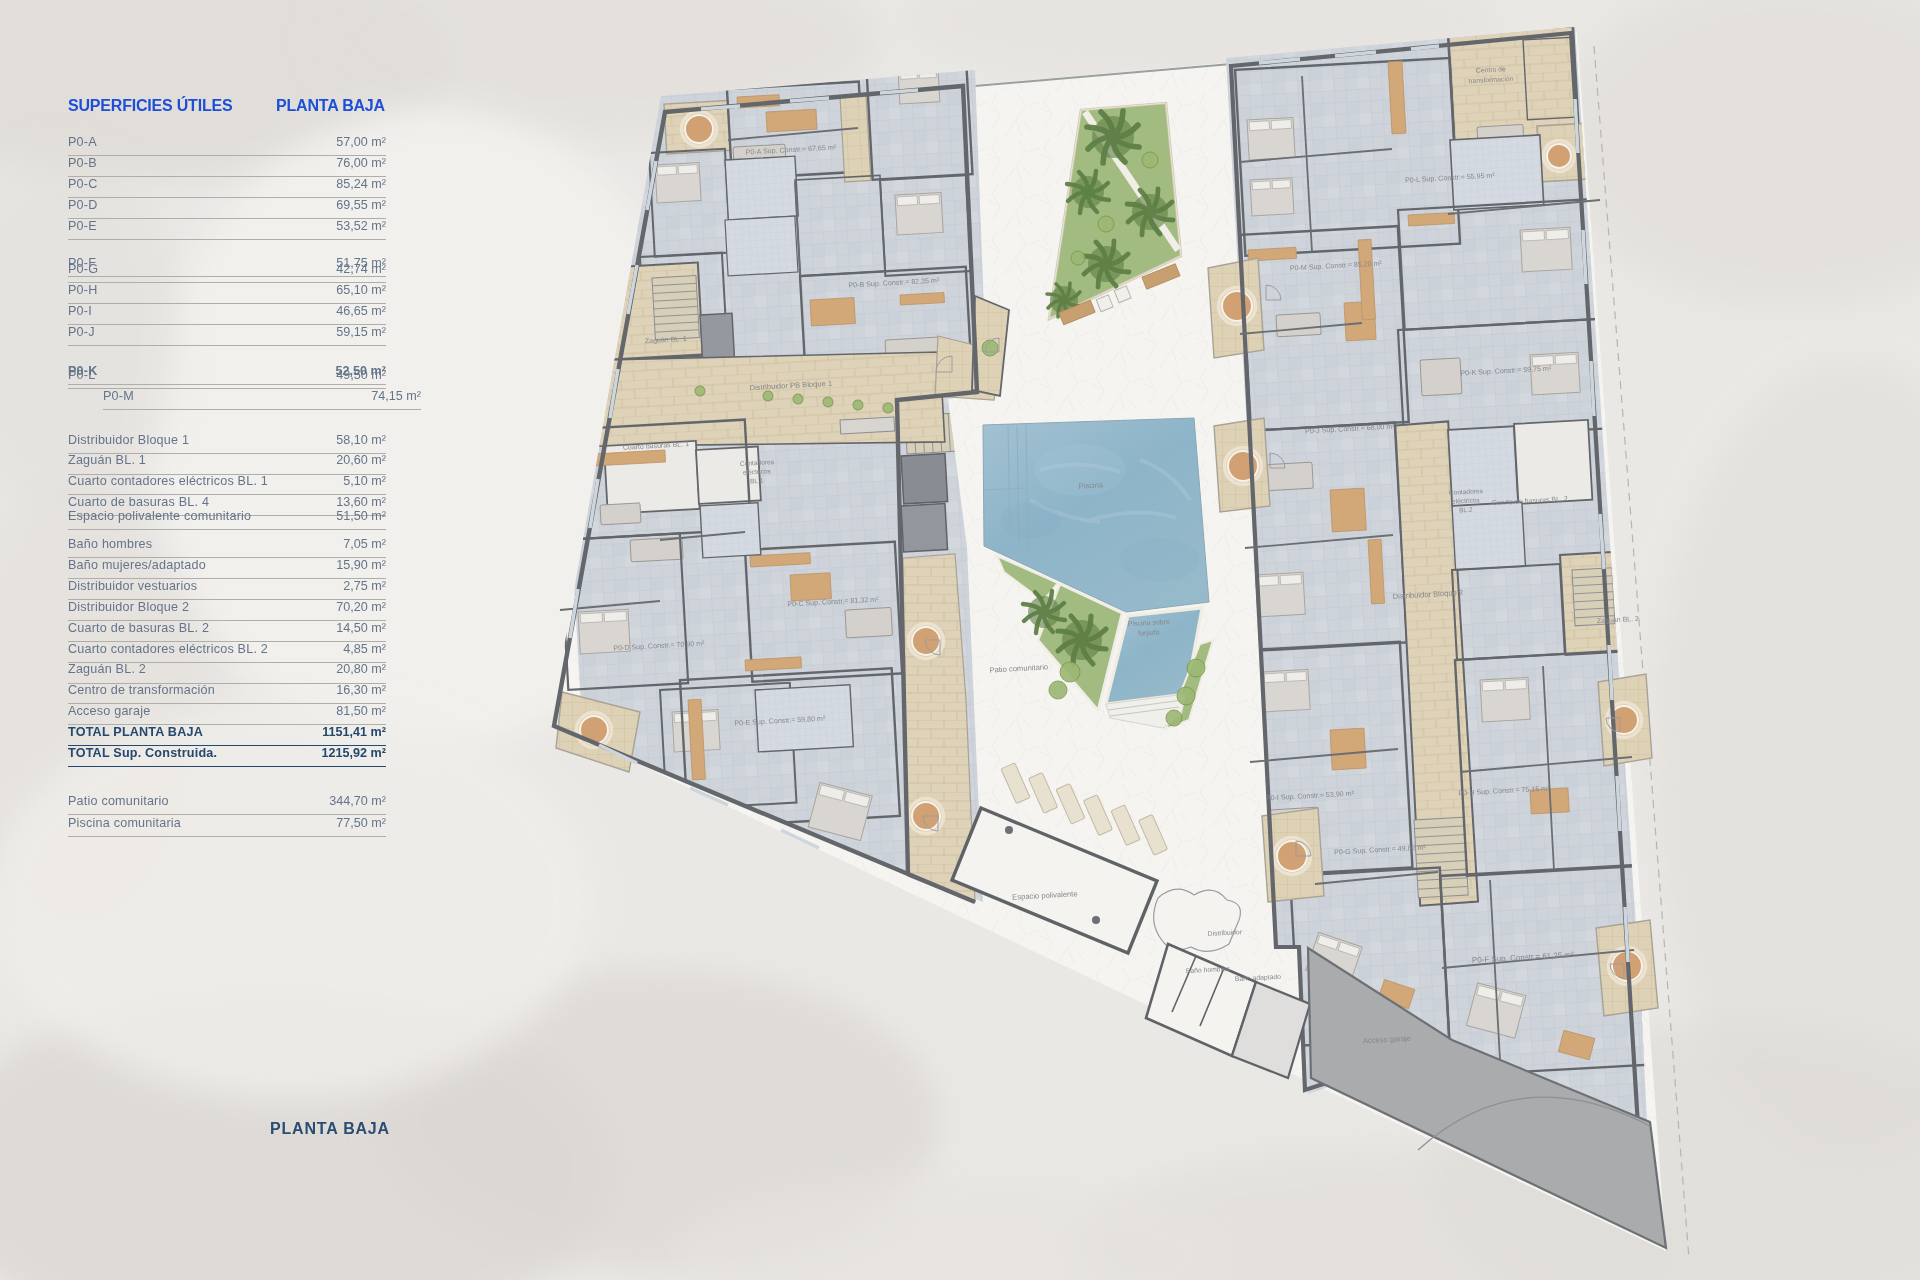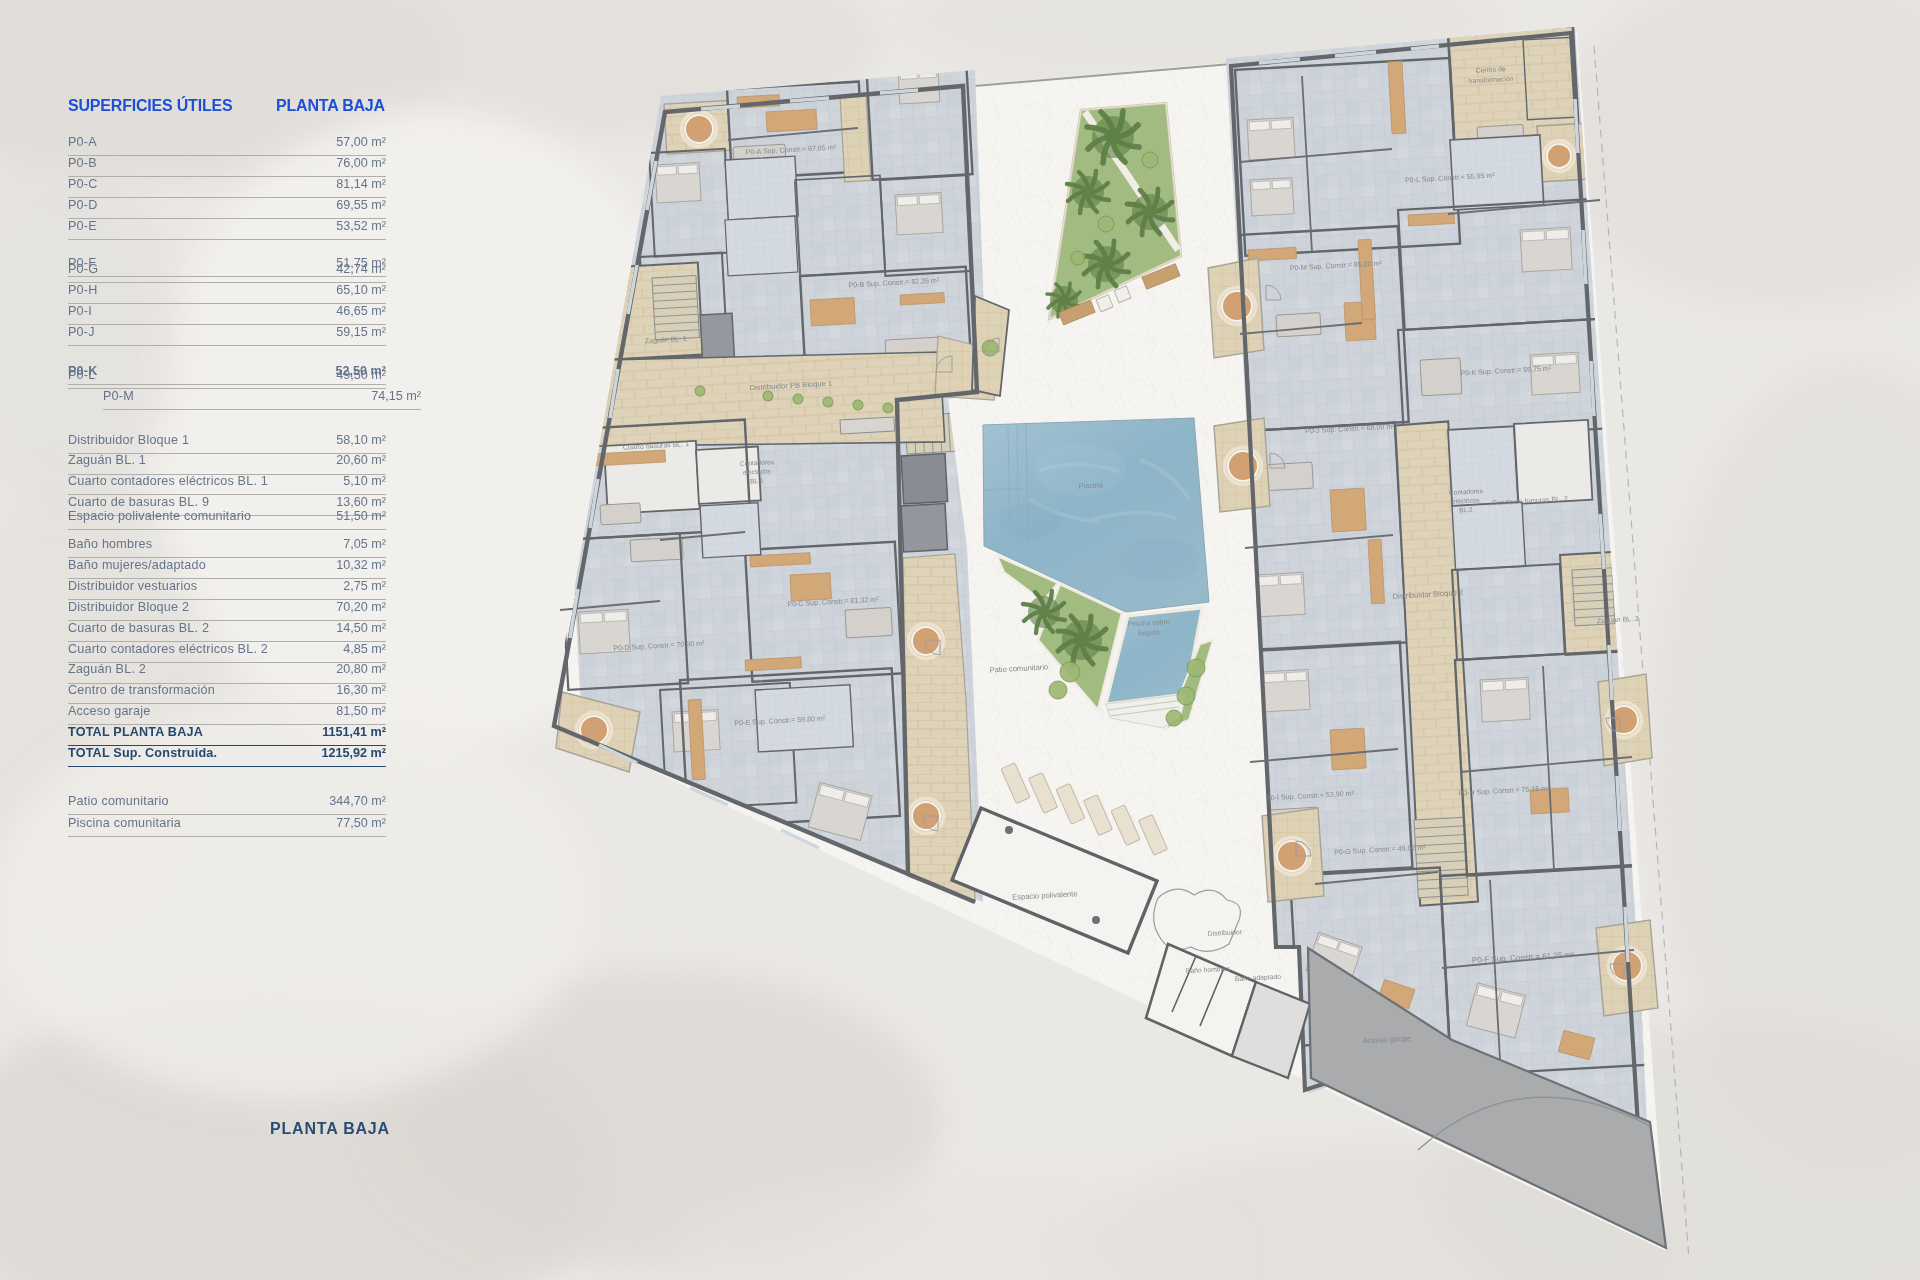--- a/index.html
+++ b/index.html
@@ -617,7 +617,7 @@
       </div>
 <div class="row" style="top:175.9px;">
         <span class="n">P0-C</span>
-        <span class="v">81,14 m²</span>
+        <span class="v">85,24 m²</span>
       </div>
 <div class="row" style="top:197.1px;">
         <span class="n">P0-D</span>

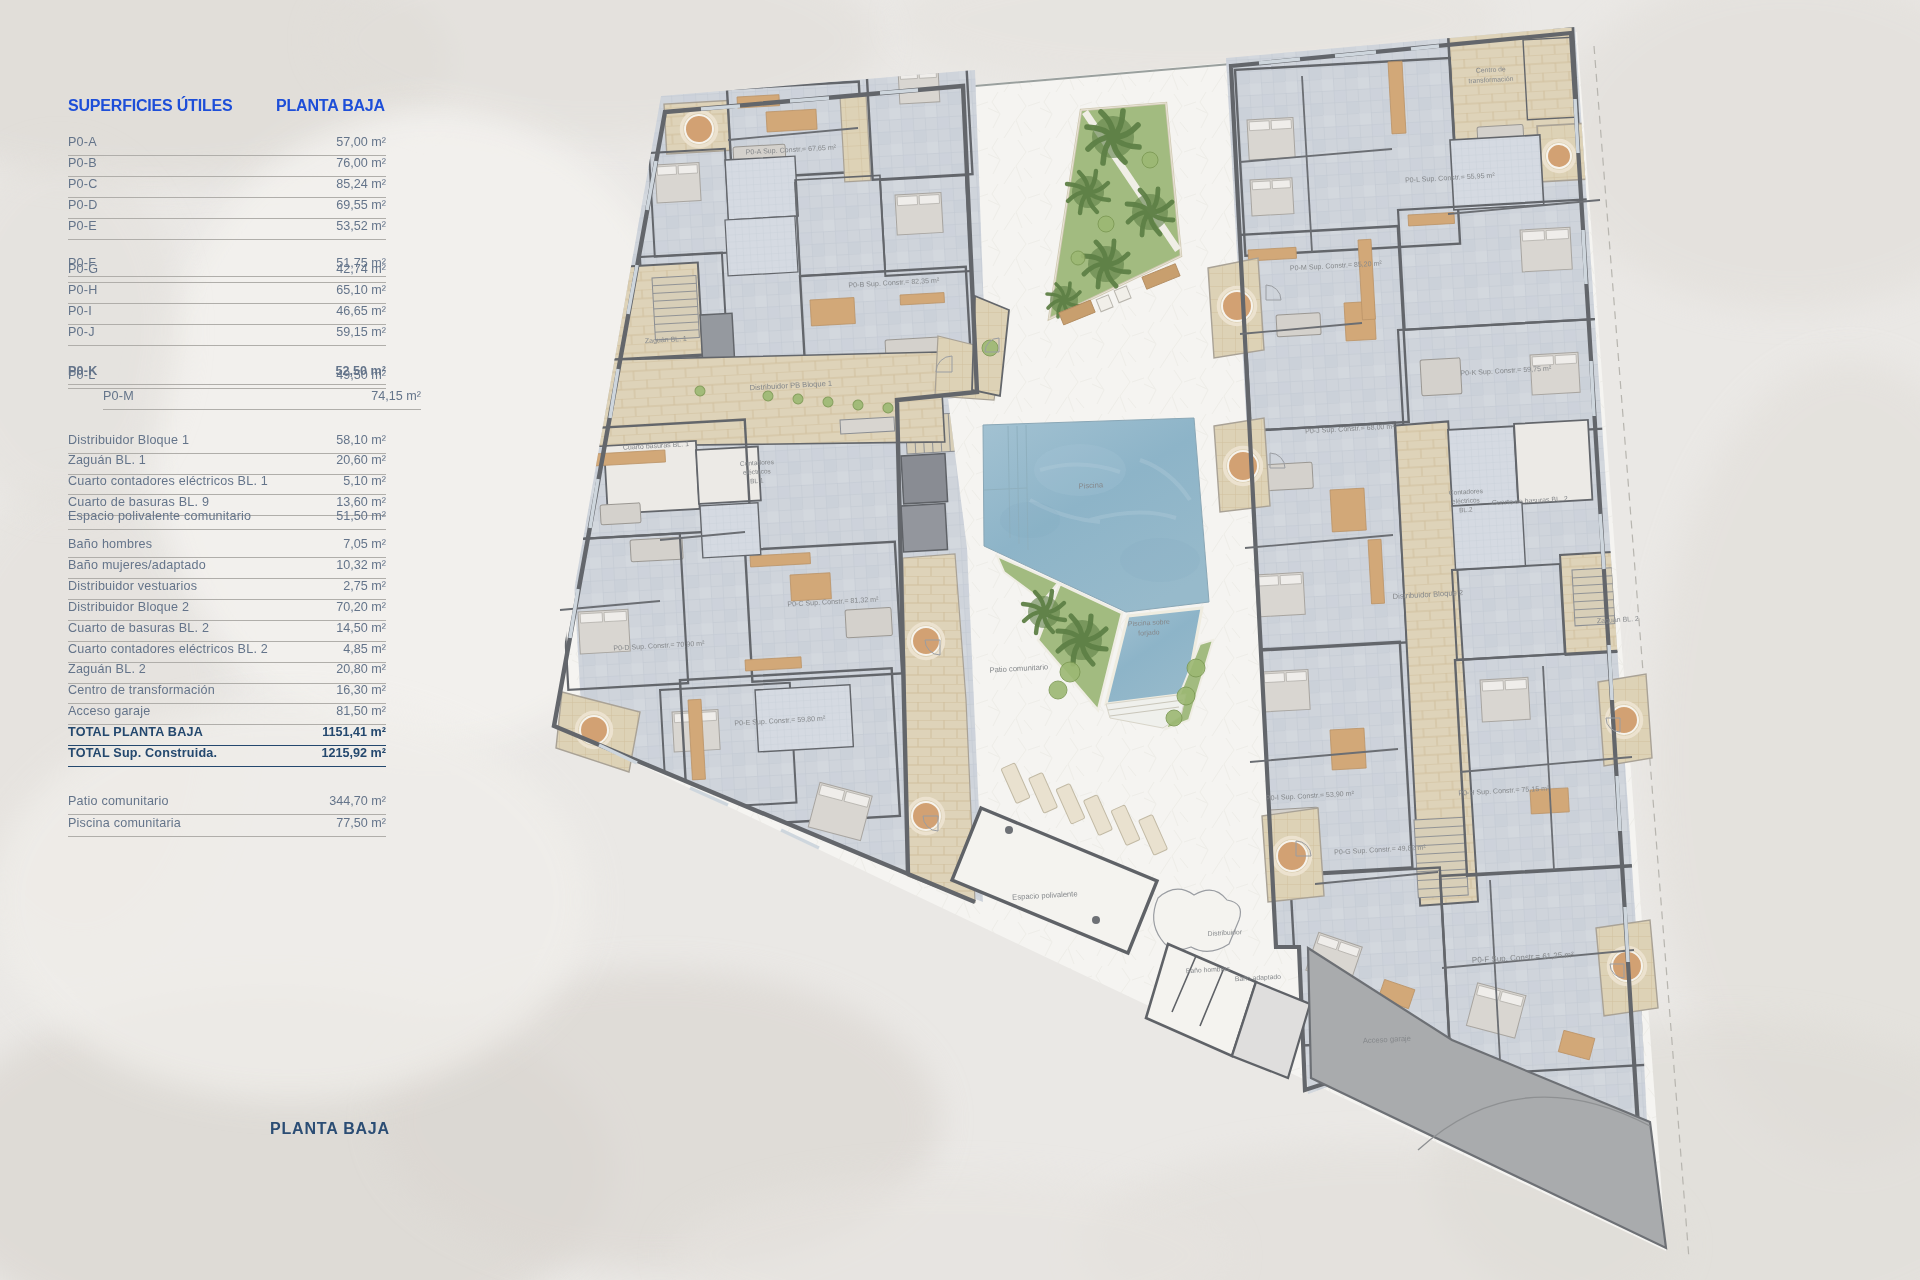--- a/index.html
+++ b/index.html
@@ -672,7 +672,7 @@
         <span class="v">5,10 m²</span>
       </div>
 <div class="row" style="top:494.2px;">
-        <span class="n">Cuarto de basuras BL. 9</span>
+        <span class="n">Cuarto de basuras BL. 4</span>
         <span class="v">13,60 m²</span>
       </div>
 <div class="row" style="top:508px;">

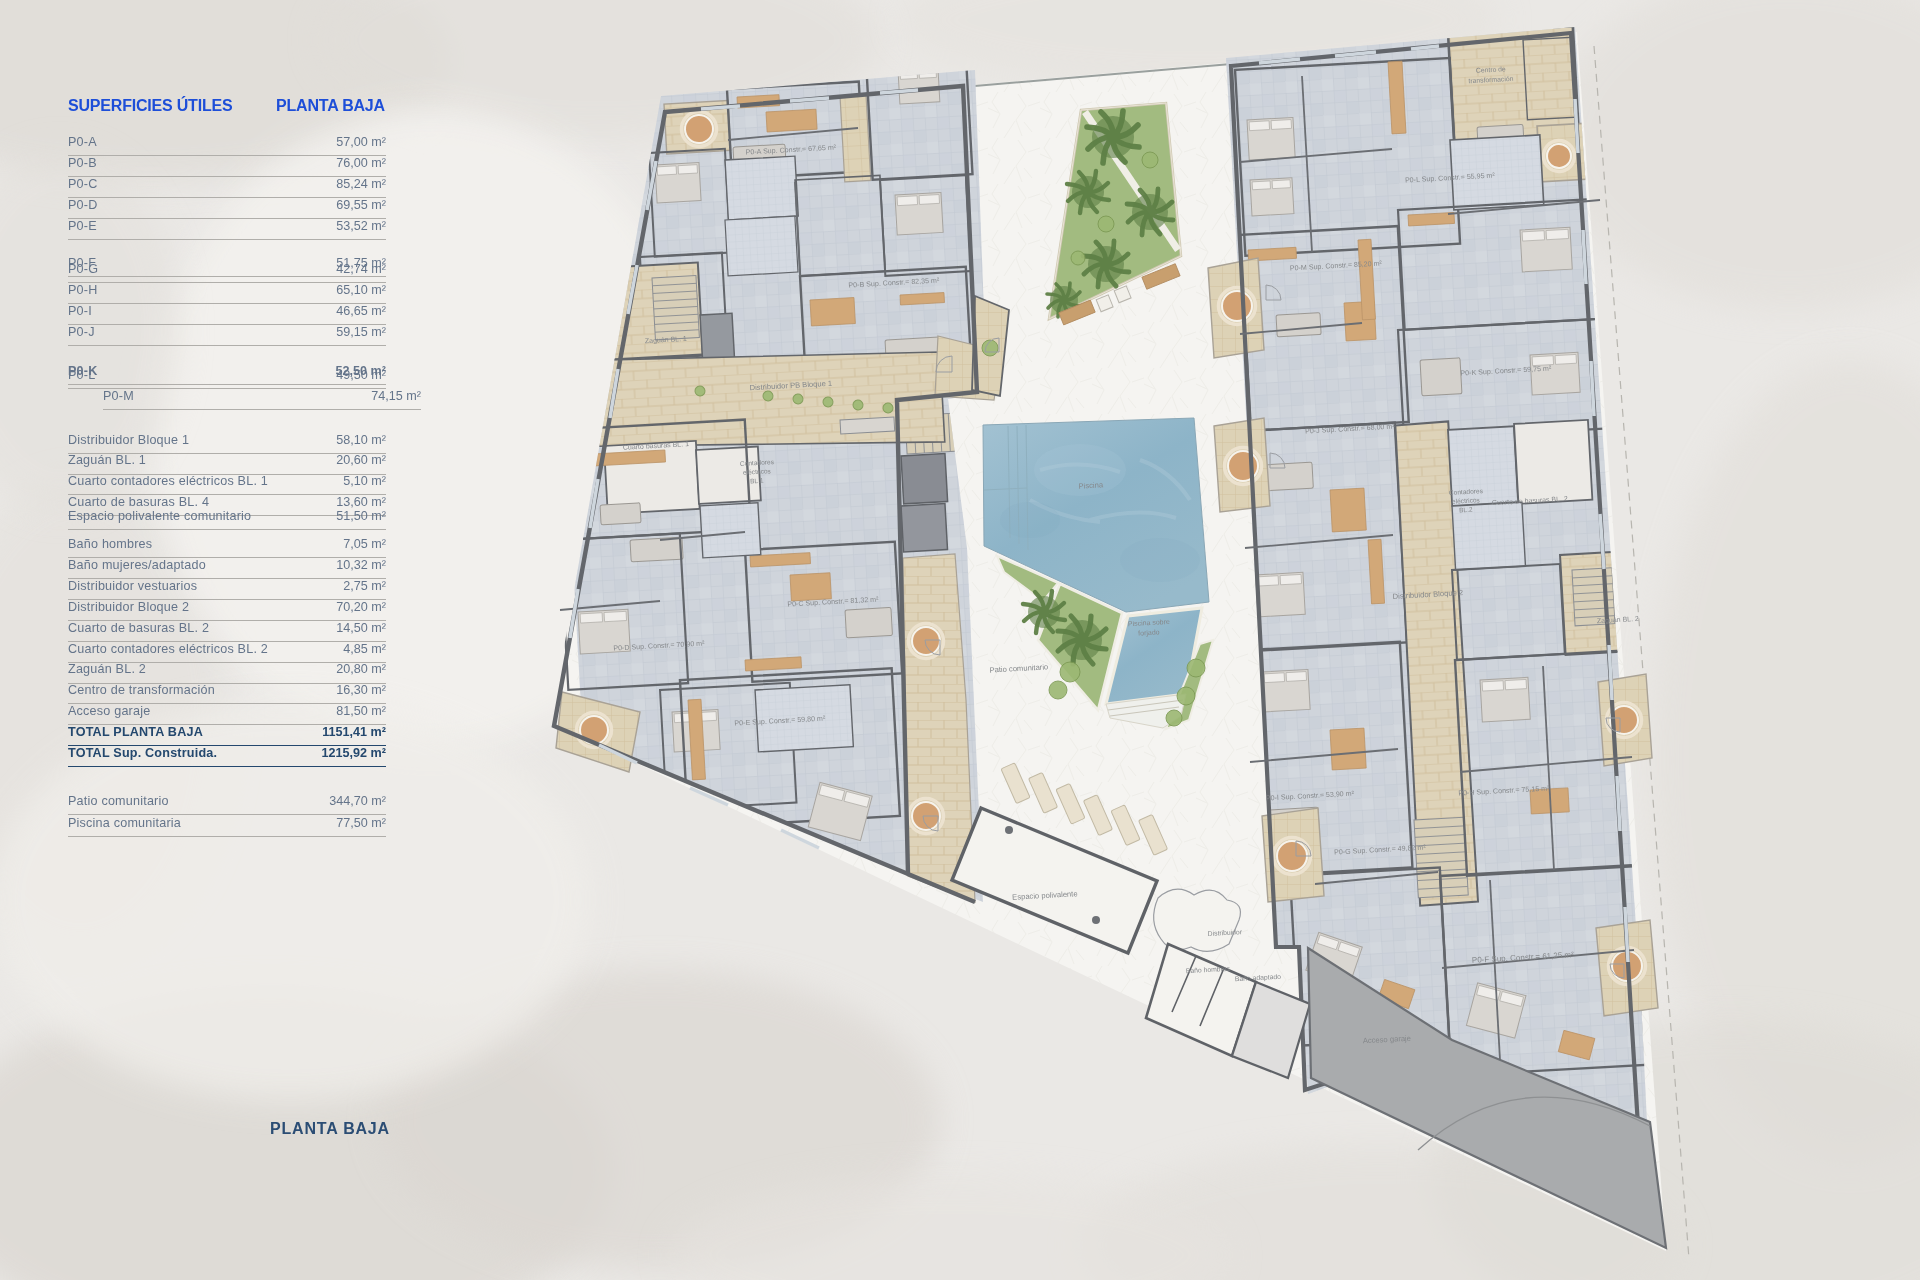--- a/index.html
+++ b/index.html
@@ -685,7 +685,7 @@
       </div>
 <div class="row" style="top:556.9px;">
         <span class="n">Baño mujeres/adaptado</span>
-        <span class="v">10,32 m²</span>
+        <span class="v">15,90 m²</span>
       </div>
 <div class="row" style="top:577.8px;">
         <span class="n">Distribuidor vestuarios</span>

